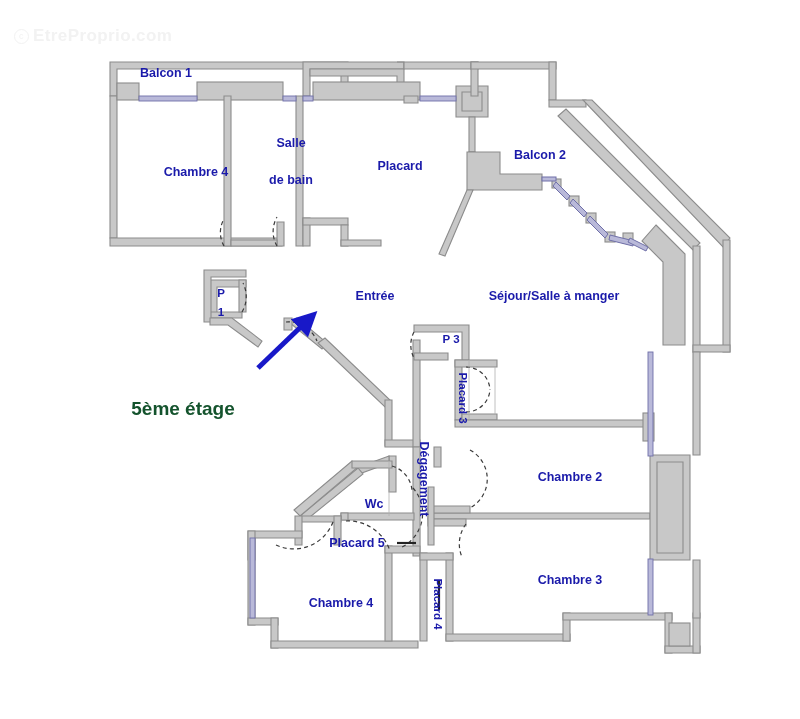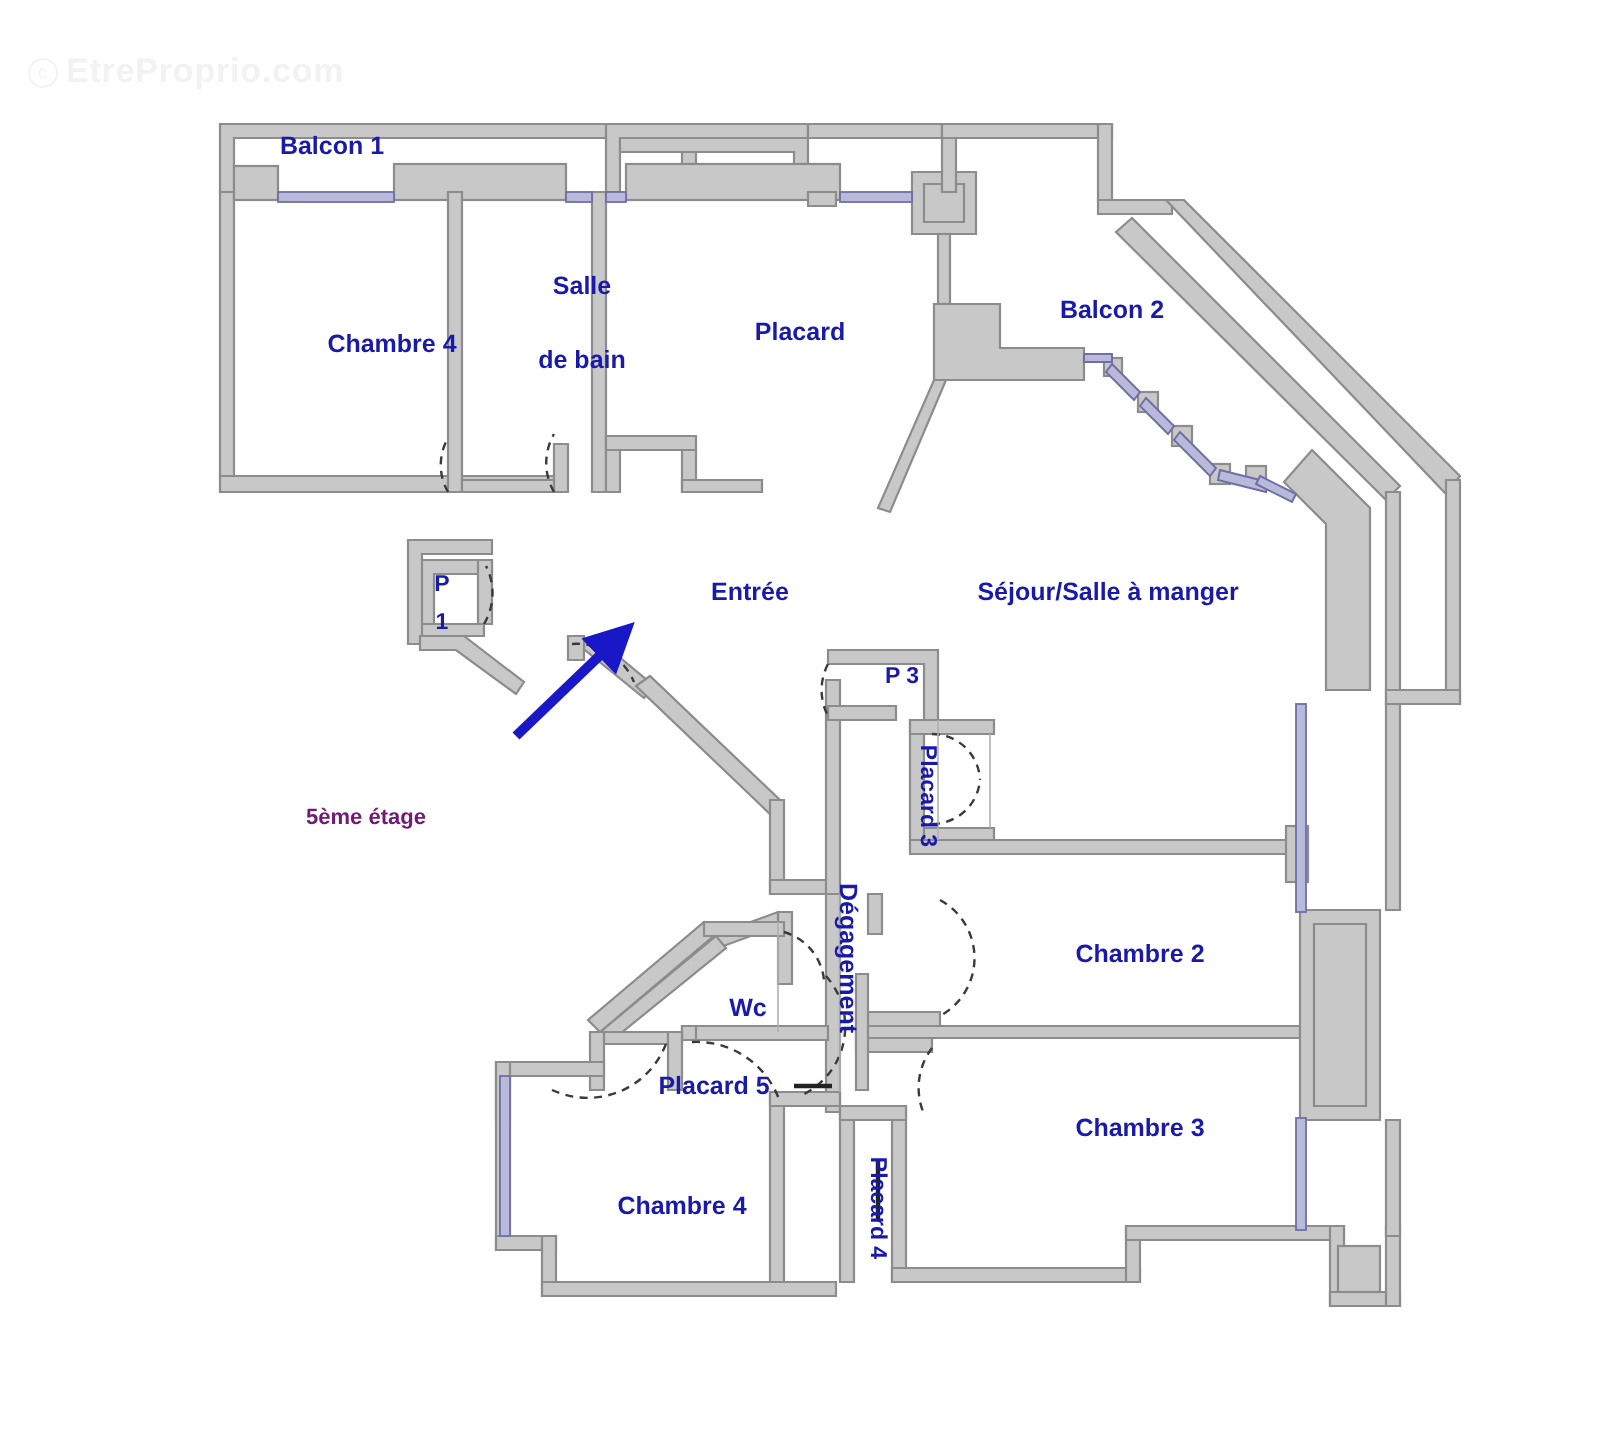--- a/index.html
+++ b/index.html
@@ -267,7 +267,7 @@
 <div class="lbl ctr" style="left:291px;top:180px">de bain</div>
 
 <div class="lbl ctr" style="left:400px;top:166px">Placard</div>
-<div class="lbl ctr" style="left:556px;top:155px">Balcon 2</div>
+<div class="lbl ctr" style="left:540px;top:155px">Balcon 2</div>
 
 <div class="lbl ctr small" style="left:221px;top:293px">P</div>
 <div class="lbl ctr small" style="left:221px;top:312px">1</div>

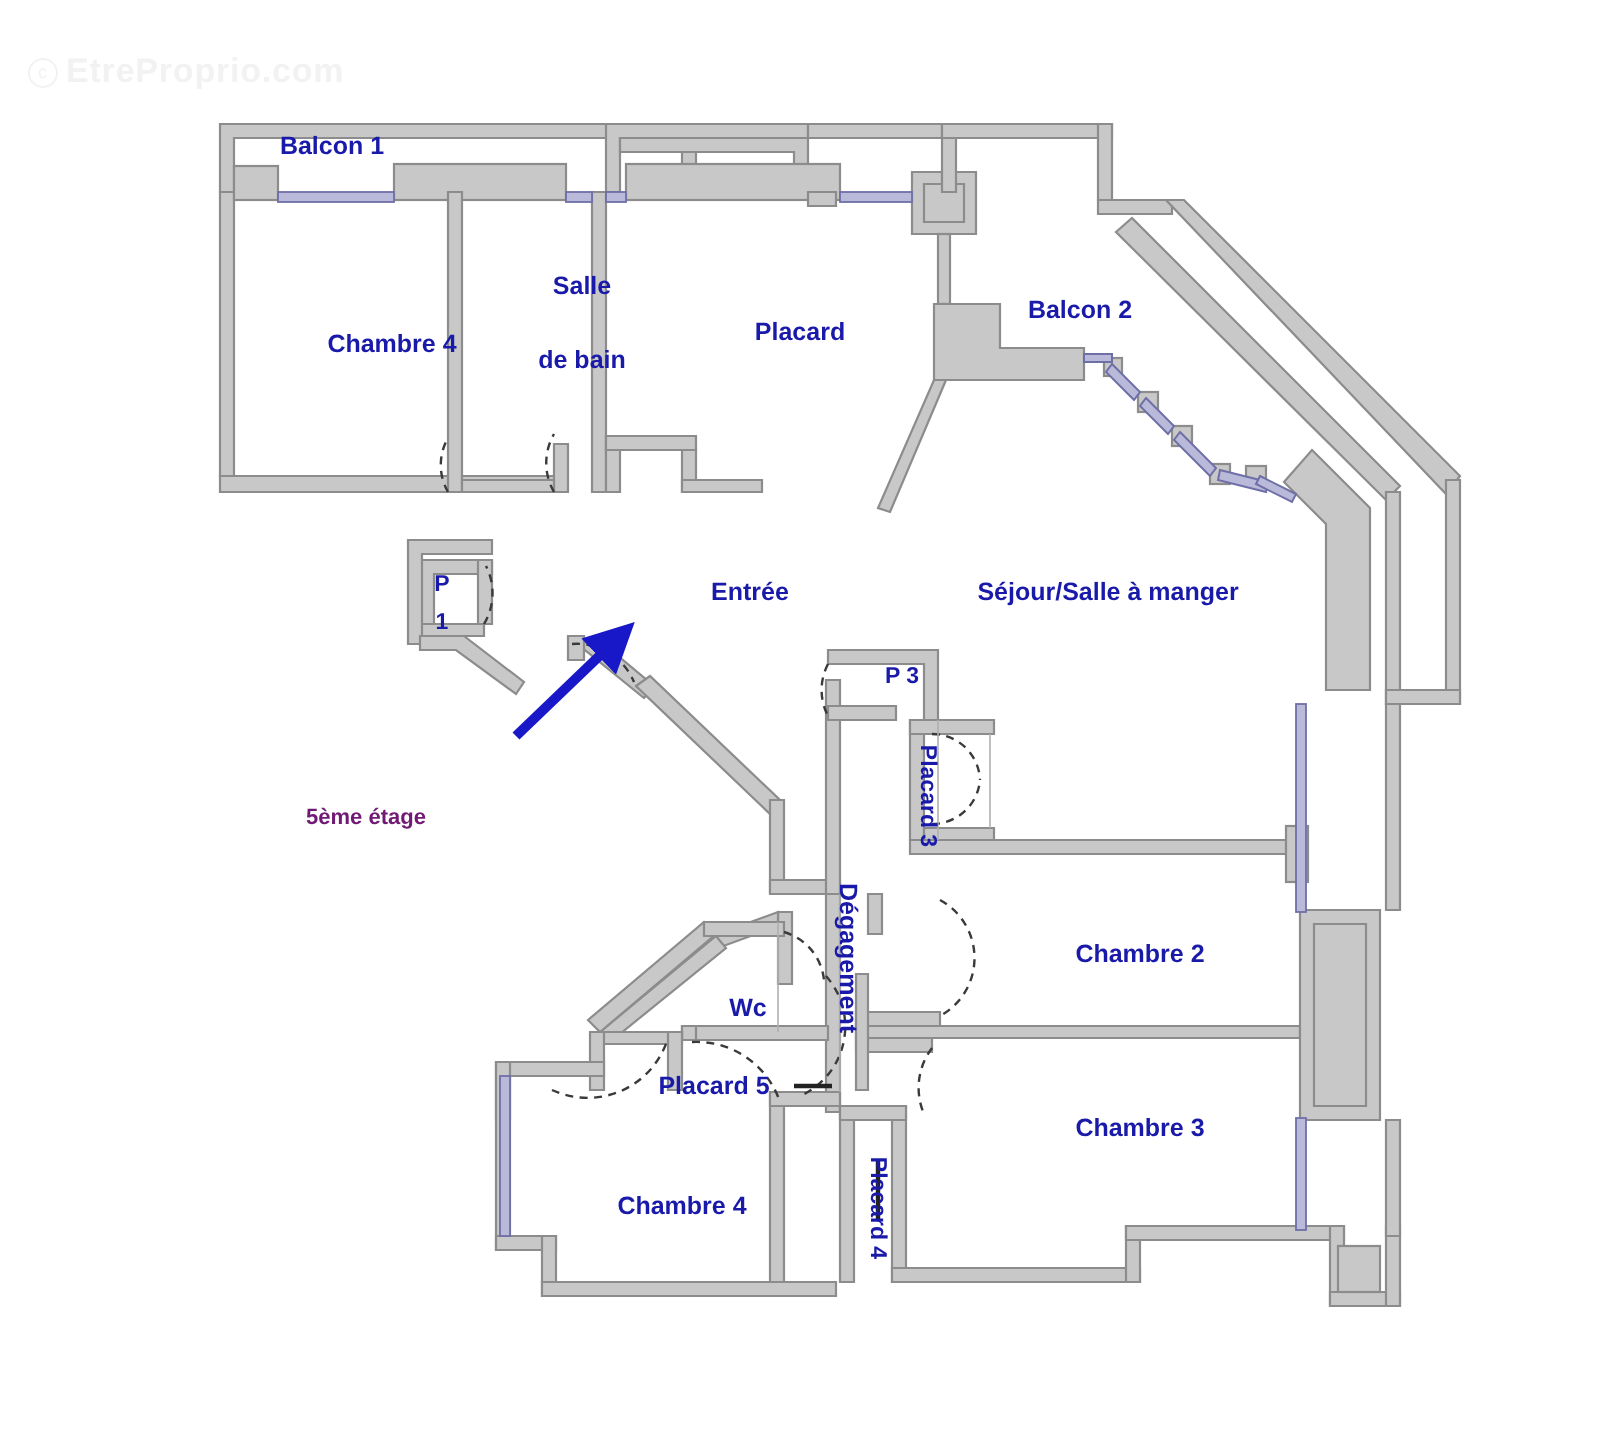--- a/index.html
+++ b/index.html
@@ -36,7 +36,7 @@
     transform:translate(-50%,-50%) rotate(90deg);
     transform-origin:center center;
   }
-  .lbl.floor{color:#701a75;font-size:11px;}
+  .lbl.floor{color:#14532d;font-size:19px;}
   .lbl.small{font-size:11.5px;}
 </style>
 </head>

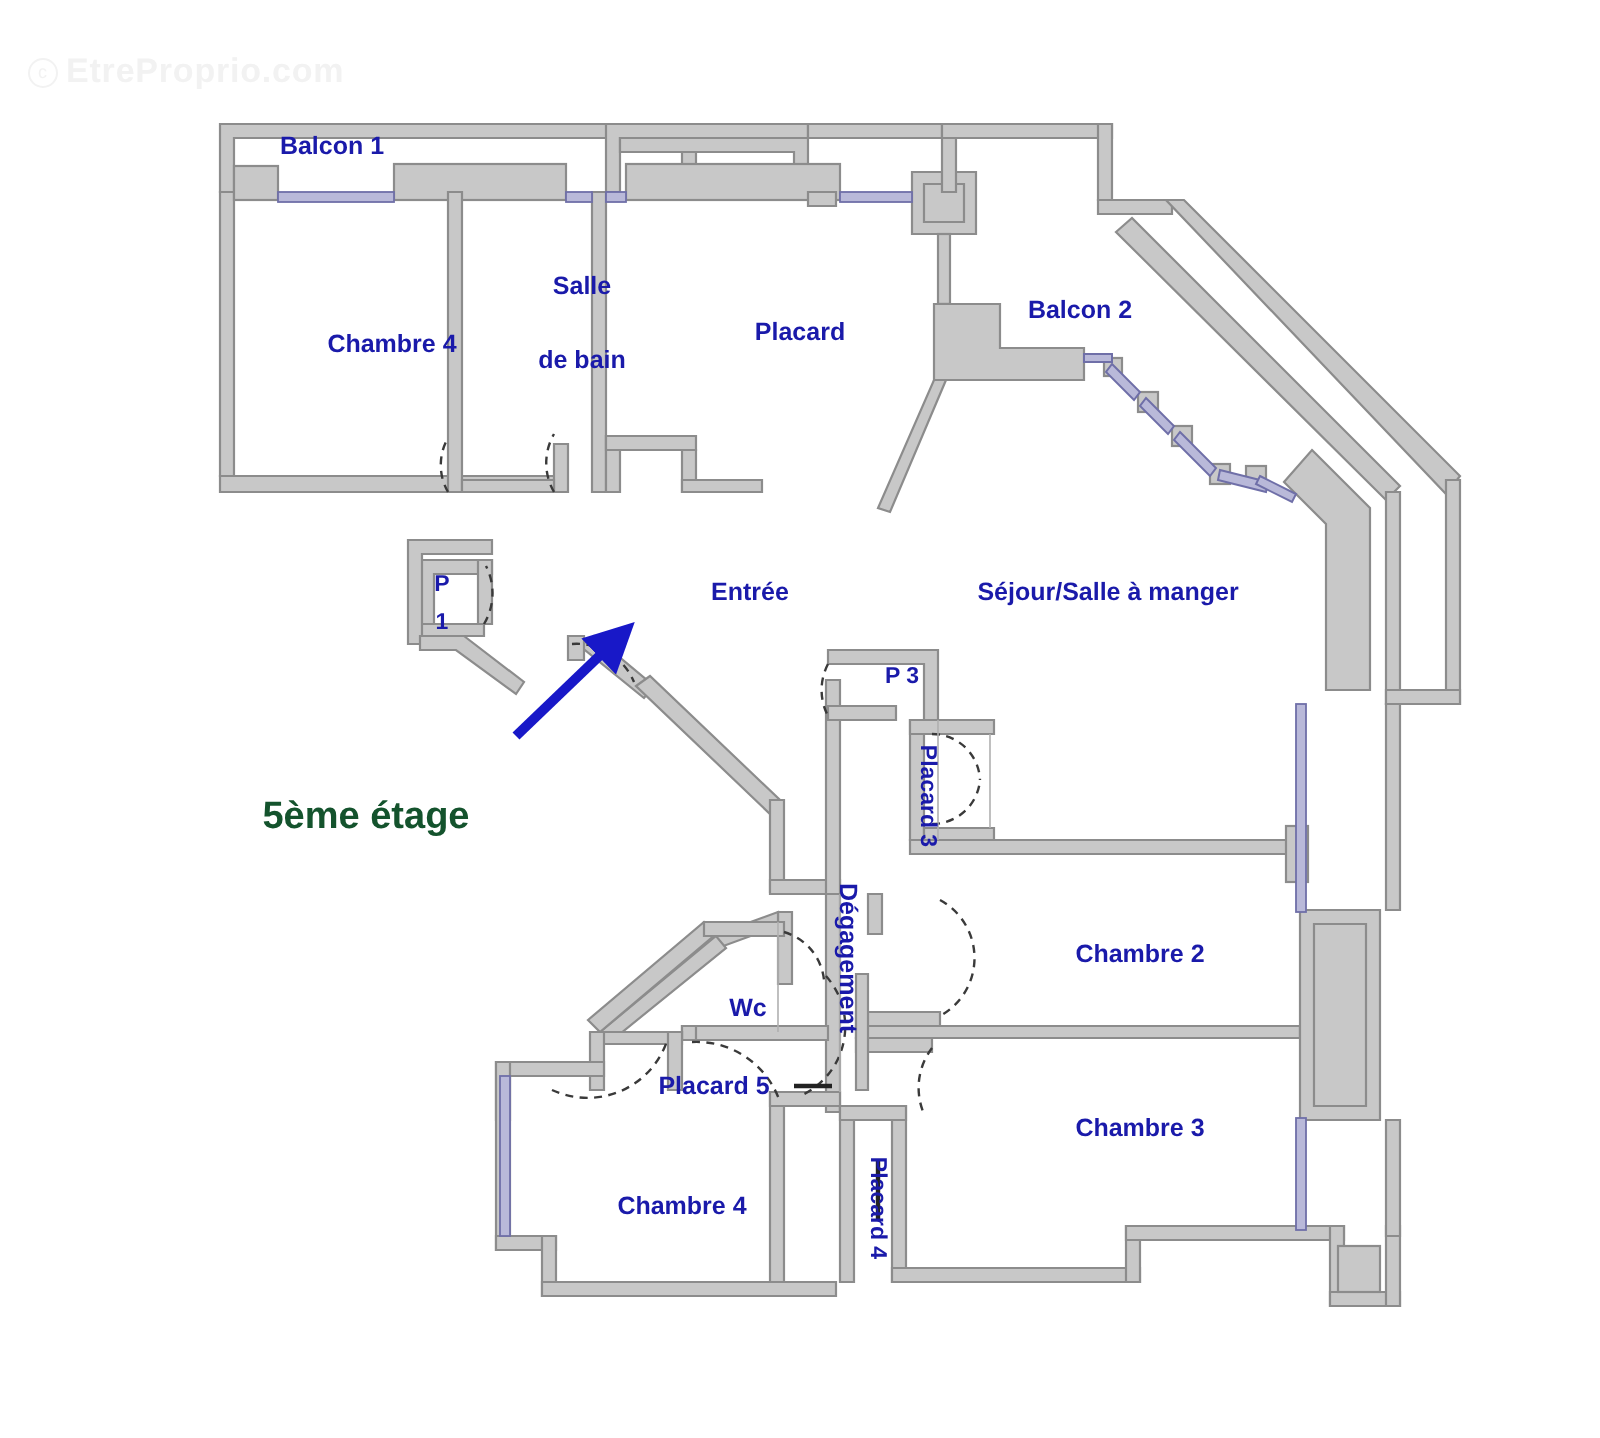--- a/index.html
+++ b/index.html
@@ -279,7 +279,7 @@
 <div class="lbl vert small" style="left:463px;top:398px">Placard 3</div>
 
 <div class="lbl ctr" style="left:570px;top:477px">Chambre 2</div>
-<div class="lbl ctr" style="left:570px;top:564px">Chambre 3</div>
+<div class="lbl ctr" style="left:570px;top:580px">Chambre 3</div>
 
 <div class="lbl vert" style="left:424px;top:479px">Dégagement</div>
 

